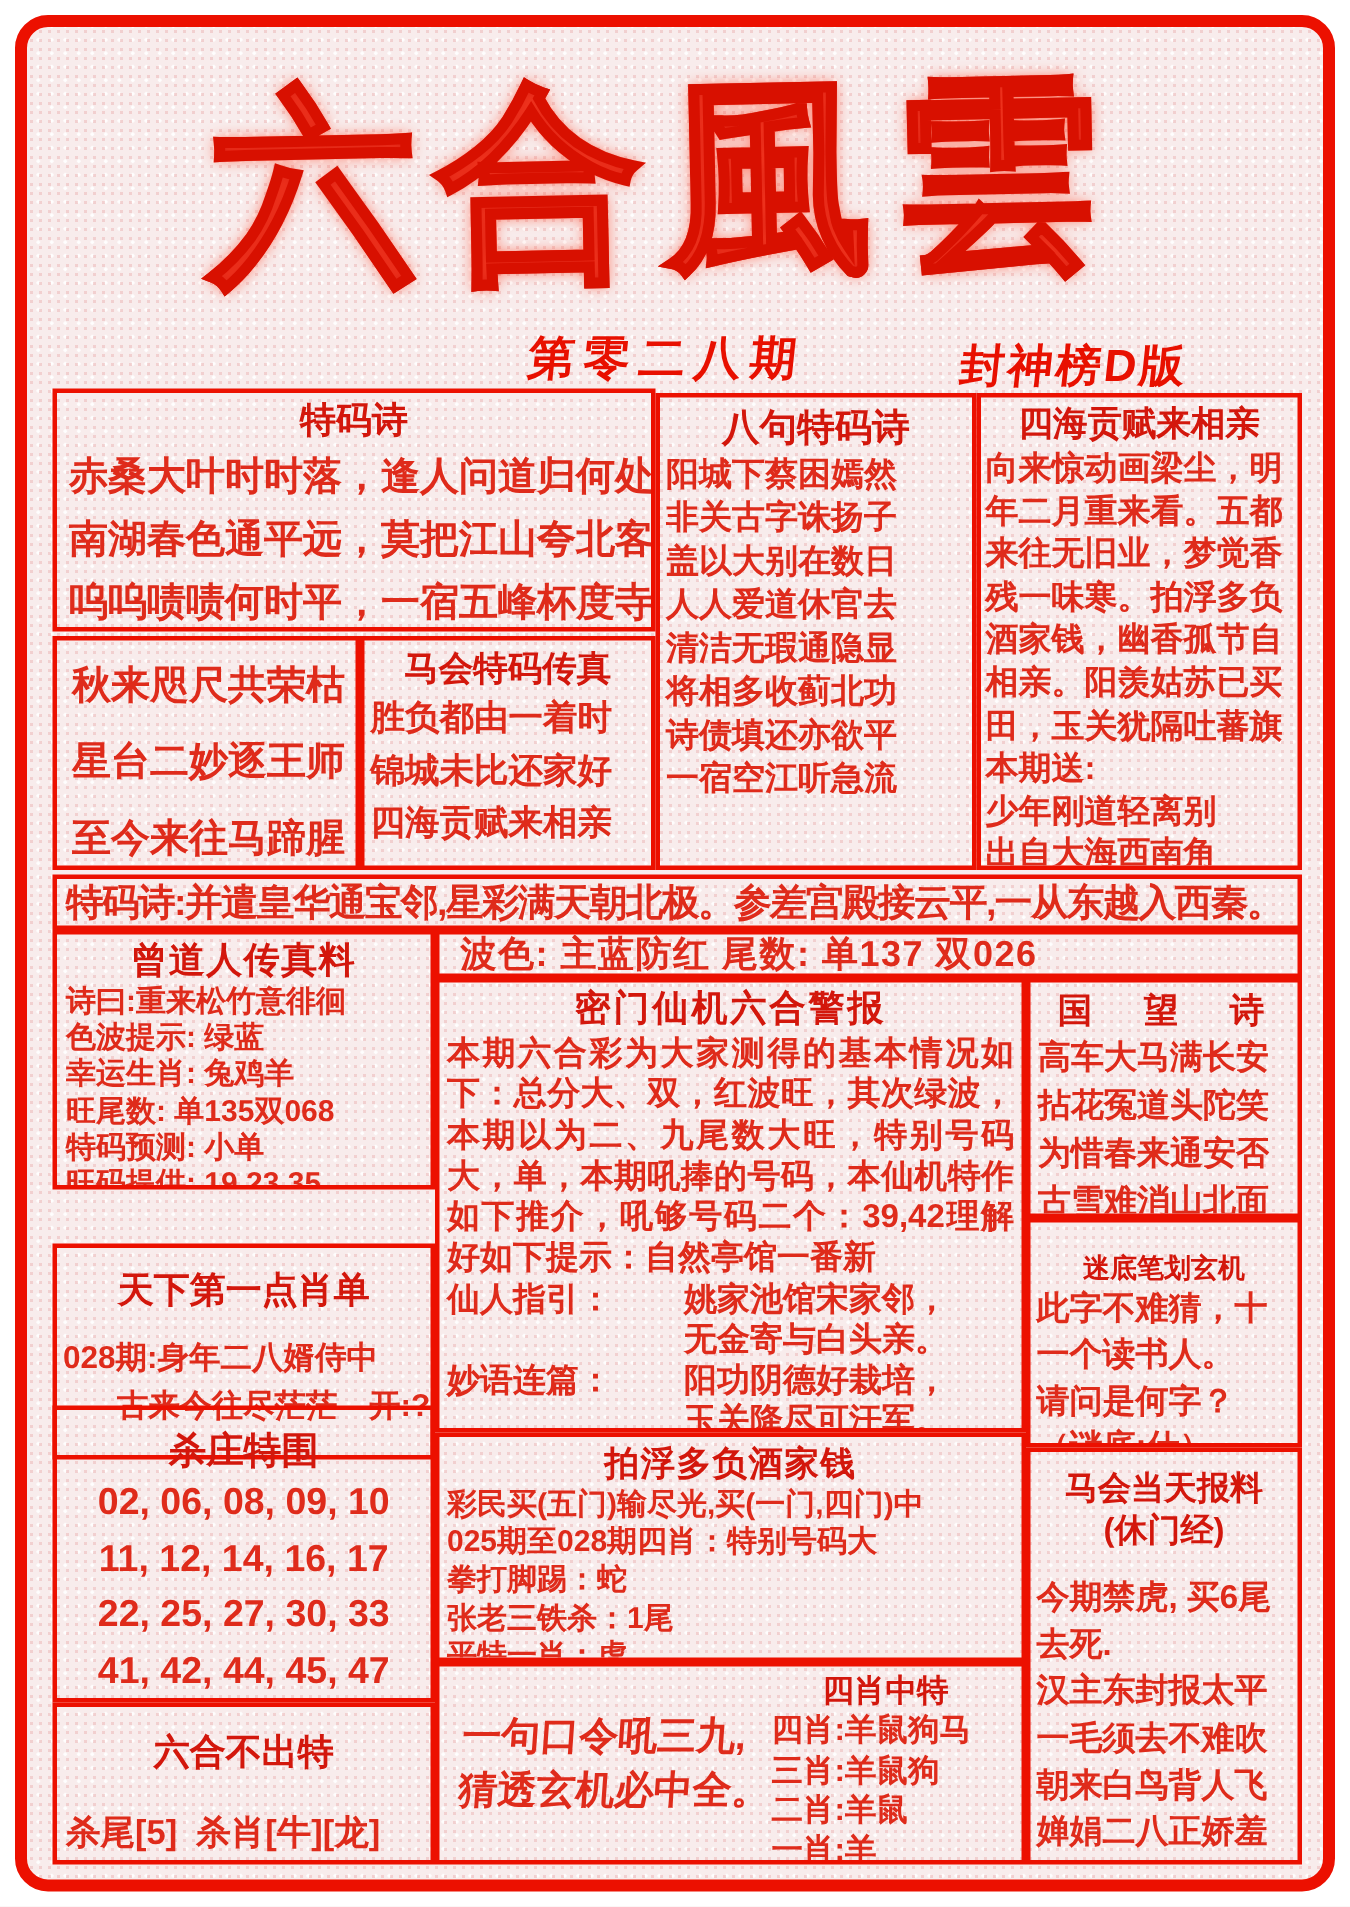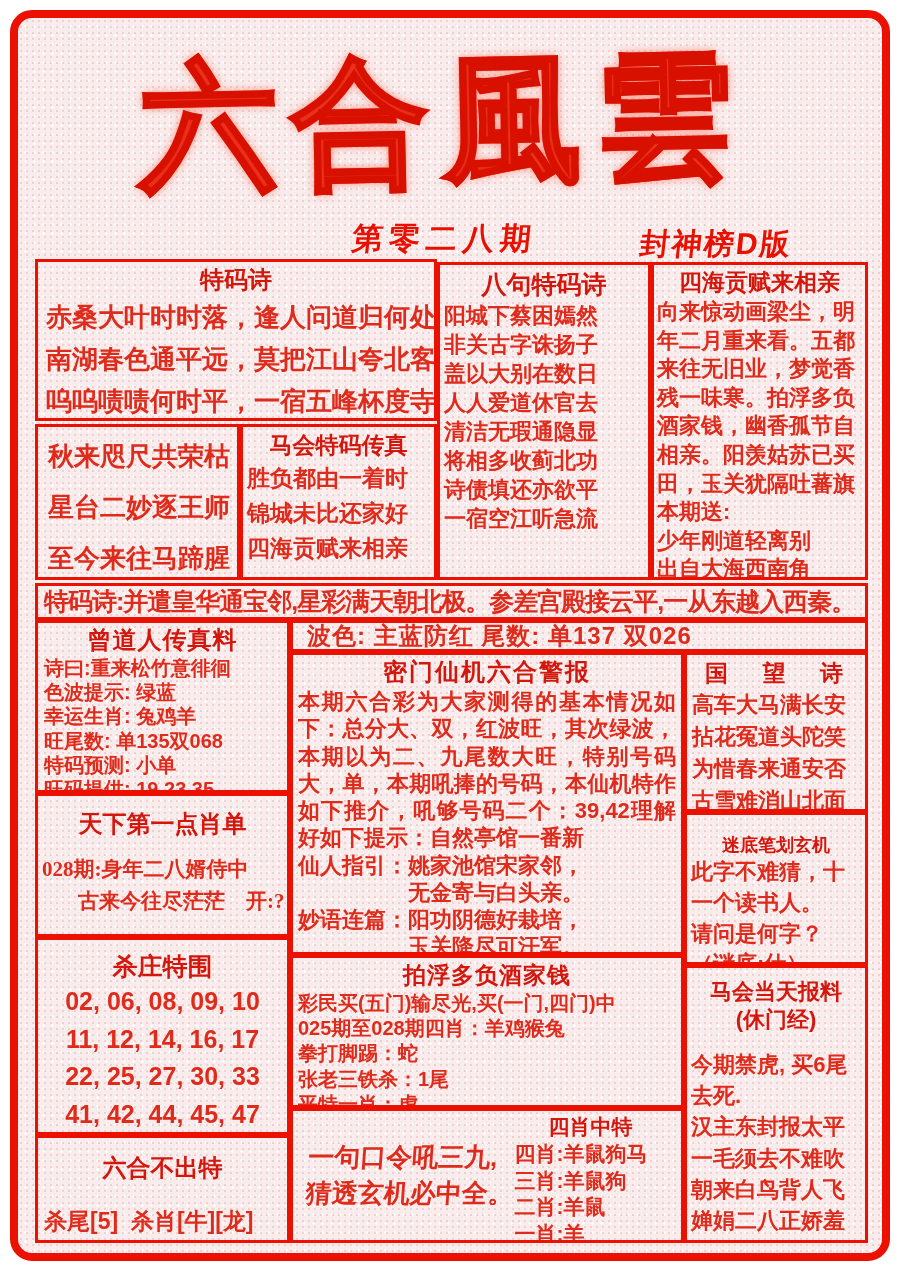--- a/index.html
+++ b/index.html
@@ -63,7 +63,7 @@
   .bx-g{left:17px;top:602px;width:255px;height:173px;}
   .bx-g .hd{font-size:24px;margin-top:1px;letter-spacing:1px;}
   .bx-g .ln{font-size:20px;line-height:1.21;padding-left:6px;}
-  .bx-h{left:17px;top:775px;width:255px;height:144px;font-family:Liberation Serif, serif;}
+  .bx-h{left:17px;top:811px;width:255px;height:144px;}
   .bx-h .hd{font-size:24px;margin-top:12px;}
   .bx-h .ln{font-size:21px;line-height:1.5;padding-left:4px;margin-top:14px;}
   .bx-h .ln + .ln{margin-top:0;padding-left:40px;}

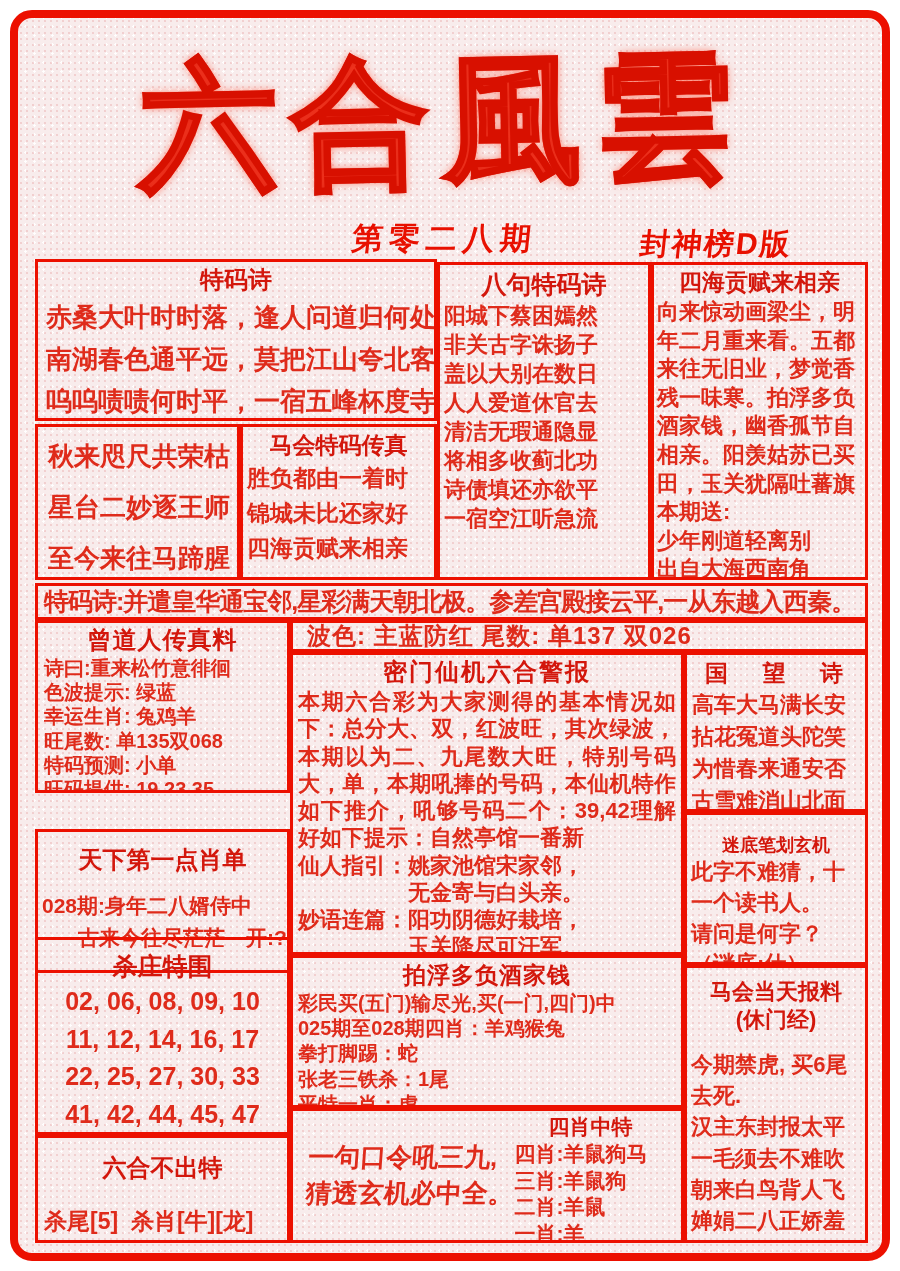--- a/index.html
+++ b/index.html
@@ -80,7 +80,7 @@
   .bx-l{left:272px;top:634px;width:394px;height:303px;}
   .bx-l .hd{font-size:24px;margin-top:1px;letter-spacing:2px;}
   .bx-l .wrap{font-size:22px;line-height:1.24;padding:0 5px;text-align:justify;}
-  .bx-l .pair{display:flex;padding-left:5px;}
+  .bx-l .pair{display:flex;padding-left:5px;gap:48px;}
   .bx-l .pair .lbl{font-size:22px;font-weight:bold;flex:none;line-height:1.24;}
   .bx-l .pair .ln{font-size:22px;line-height:1.24;}
   .bx-m{left:272px;top:937px;width:394px;height:153px;}

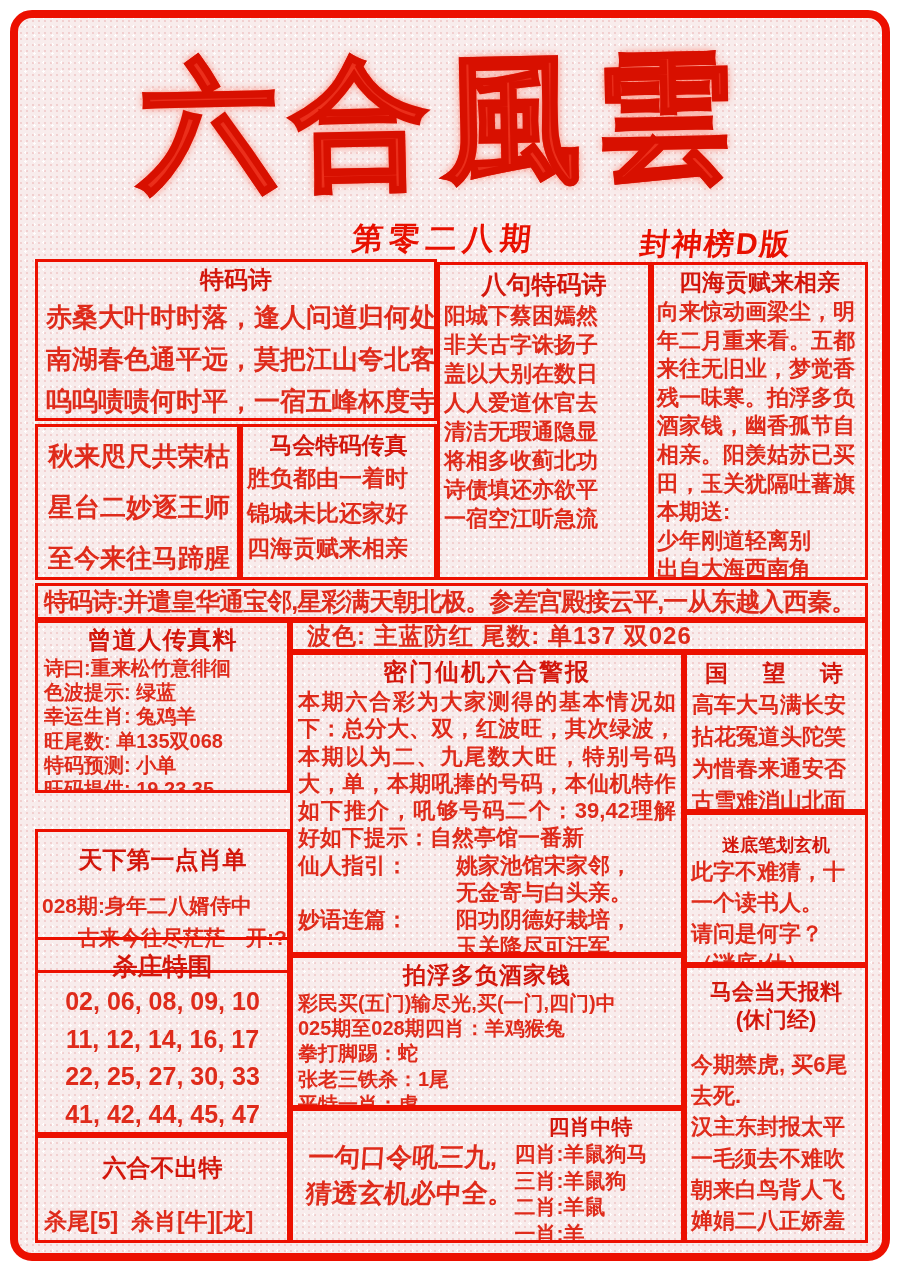--- a/index.html
+++ b/index.html
@@ -215,7 +215,7 @@
     <div class="box bx-m">
       <div class="hd">拍浮多负酒家钱</div>
       <div class="ln">彩民买(五门)输尽光,买(一门,四门)中</div>
-      <div class="ln">025期至028期四肖：羊鸡猴兔</div>
+      <div class="ln">025期至028期四肖：特别号码大</div>
       <div class="ln">拳打脚踢：蛇</div>
       <div class="ln">张老三铁杀：1尾</div>
       <div class="ln">平特一肖：虎</div>

